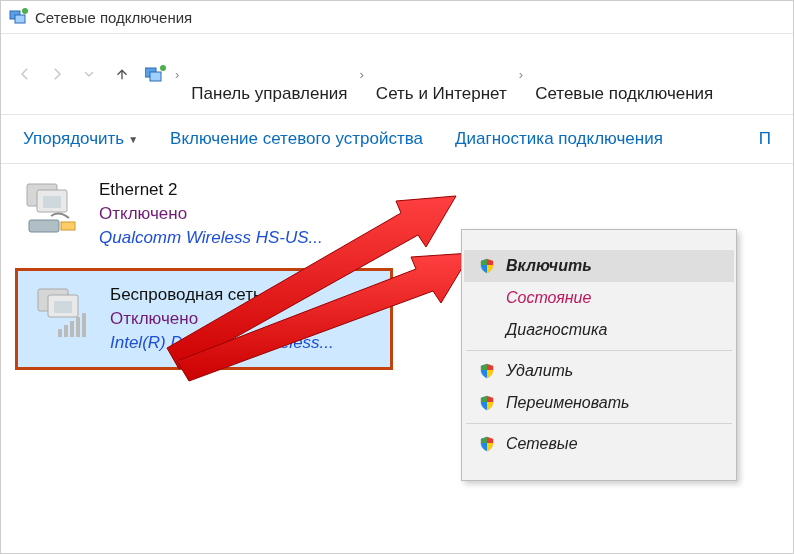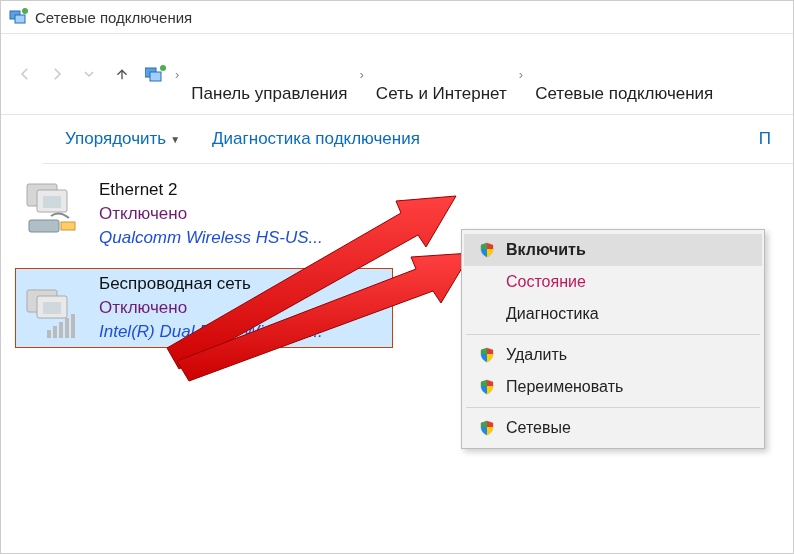--- a/index.html
+++ b/index.html
@@ -17,7 +17,7 @@
   .breadcrumb .crumb { padding: 2px 4px; margin-top: 40px; }
   .ncpa-icon { width: 22px; height: 20px; display: inline-block; }
   
-  .toolbar { display: flex; align-items: center; padding: 14px 22px; border-bottom: 1px solid #e5e5e5; font-size: 17px; color: #0a6cbf; gap: 32px; margin-left: 42px; }
+  .toolbar { display: flex; align-items: center; padding: 14px 22px; border-bottom: 1px solid #e5e5e5; font-size: 17px; color: #0a6cbf; gap: 32px; }
   .toolbar .tool { display: flex; align-items: center; gap: 4px; cursor: default; }
   .toolbar .dropdown-caret { font-size: 10px; color: #555; }
   

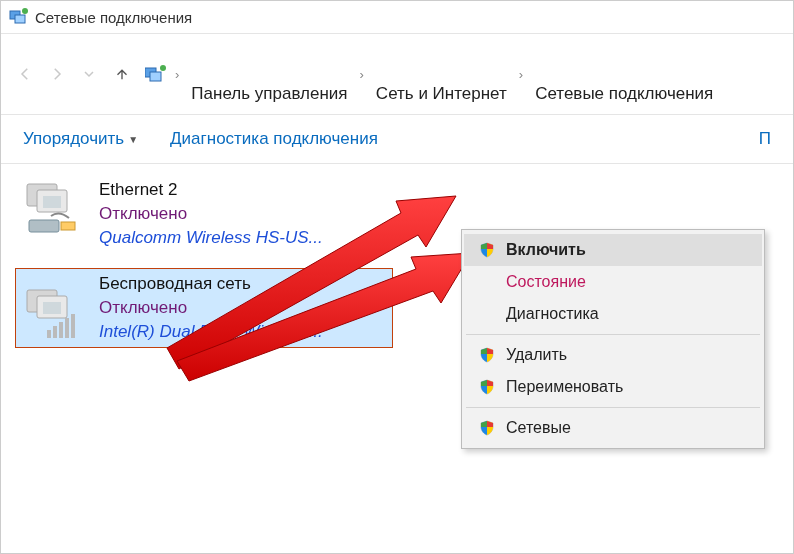--- a/index.html
+++ b/index.html
@@ -97,6 +97,9 @@
   <div class="tool">
     <span>Упорядочить</span>
     <span class="dropdown-caret">▼</span>
+  </div>
+  <div class="tool">
+    <span>Включение сетевого устройства</span>
   </div>
   <div class="tool">
     <span>Диагностика подключения</span>

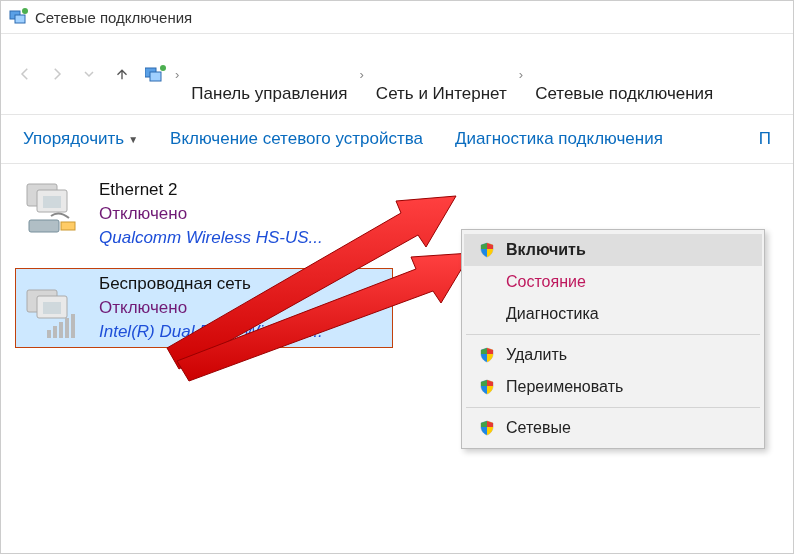--- a/index.html
+++ b/index.html
@@ -30,7 +30,7 @@
   .adapter .status { color: #701a75; }
   .adapter .detail { color: #1d4ed8; white-space: nowrap; overflow: hidden; text-overflow: ellipsis; max-width: 280px; font-style: italic; }
   
-  .context-menu { position: absolute; left: 460px; top: 228px; width: 304px; background: #f2f2f2; border: 1px solid #bcbcbc; box-shadow: 3px 3px 6px rgba(0,0,0,0.2); font-size: 16px; padding: 4px 2px; z-index: 20; }
+  .context-menu { position: absolute; left: 460px; top: 228px; width: 276px; background: #f2f2f2; border: 1px solid #bcbcbc; box-shadow: 3px 3px 6px rgba(0,0,0,0.2); font-size: 16px; padding: 20px 2px; z-index: 20; font-style: italic; }
   .context-menu .item { display: flex; align-items: center; padding: 7px 14px; gap: 10px; color: #222; cursor: default; }
   .context-menu .item.highlight { background: #dedede; font-weight: 600; }
   .context-menu .item.disabled { color: #be185d; }

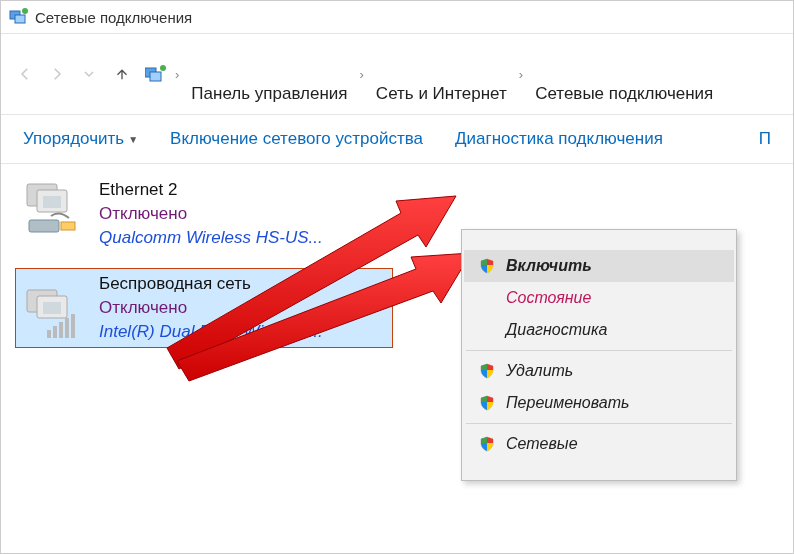--- a/index.html
+++ b/index.html
@@ -23,7 +23,7 @@
   
   .content { position: relative; padding: 10px 14px; display: flex; gap: 14px; flex-wrap: wrap; }
   .adapter { display: flex; align-items: flex-start; width: 378px; padding: 6px; gap: 10px; font-size: 17px; cursor: default; }
-  .adapter.selected { background: #cde8ff; border: 1px solid #c2410c; padding: 5px; align-items: flex-end; }
+  .adapter.selected { background: #cde8ff; border: 3px solid #c2410c; padding: 14px; }
   .adapter .thumb { width: 68px; height: 56px; display: flex; align-items: center; justify-content: center; }
   .adapter .info { display: flex; flex-direction: column; gap: 4px; }
   .adapter .name { color: #111; }

